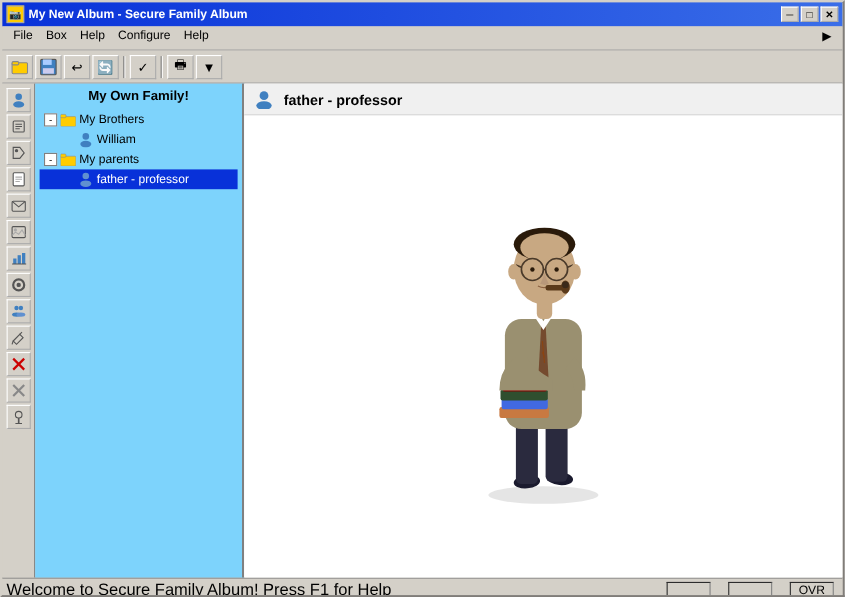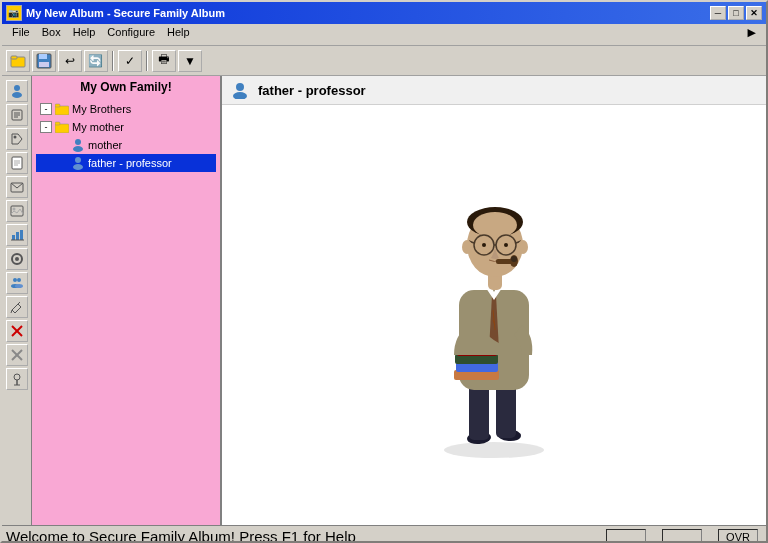--- a/index.html
+++ b/index.html
@@ -138,7 +138,7 @@
     
     .tree-panel {
       width: 190px;
-      background: #f9a8d4;
+      background: #7dd3fc;
       border-right: 2px solid #808080;
       overflow-y: auto;
       padding: 4px;

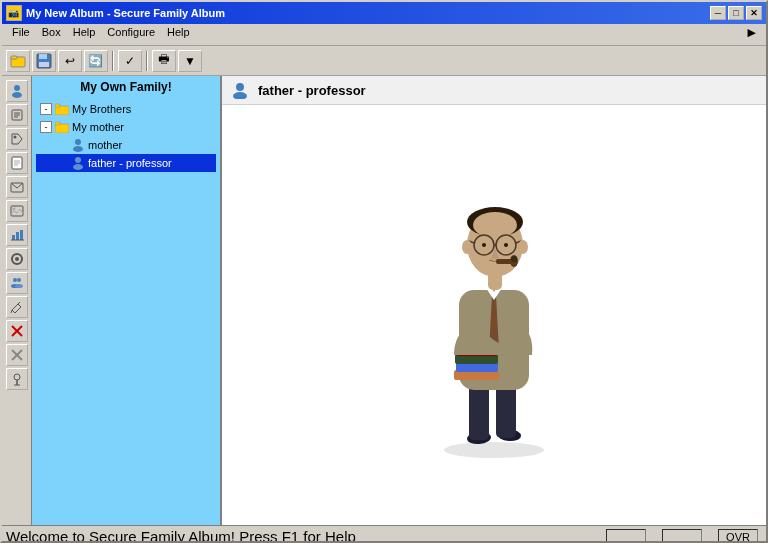--- a/index.html
+++ b/index.html
@@ -408,6 +408,16 @@
         </span>
         <span>My Brothers</span>
       </div>
+      <div class="tree-node tree-indent-2">
+        <span style="width:12px;margin-right:2px;flex-shrink:0;"></span>
+        <span class="tree-icon person-icon">
+          <svg width="14" height="14" viewBox="0 0 14 14">
+            <circle cx="7" cy="4" r="3" fill="#4080c0"></circle>
+            <ellipse cx="7" cy="11" rx="5" ry="3" fill="#4080c0"></ellipse>
+          </svg>
+        </span>
+        <span>William</span>
+      </div>
       <div class="tree-node tree-indent-1">
         <span style="width:12px;height:12px;border:1px solid #808080;background:white;display:inline-flex;align-items:center;justify-content:center;font-size:9px;margin-right:2px;flex-shrink:0;">-</span>
         <span class="tree-icon folder-icon">

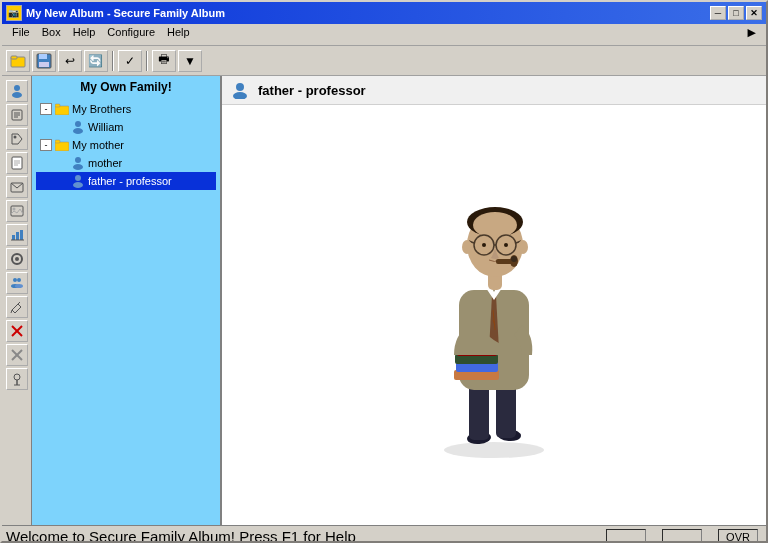--- a/index.html
+++ b/index.html
@@ -426,7 +426,7 @@
             <rect x="0" y="1" width="5" height="3" rx="1" fill="#ffcc00" stroke="#888" stroke-width="0.5"></rect>
           </svg>
         </span>
-        <span>My mother</span>
+        <span>My parents</span>
       </div>
       <div class="tree-node tree-indent-2">
         <span style="width:12px;margin-right:2px;flex-shrink:0;"></span>

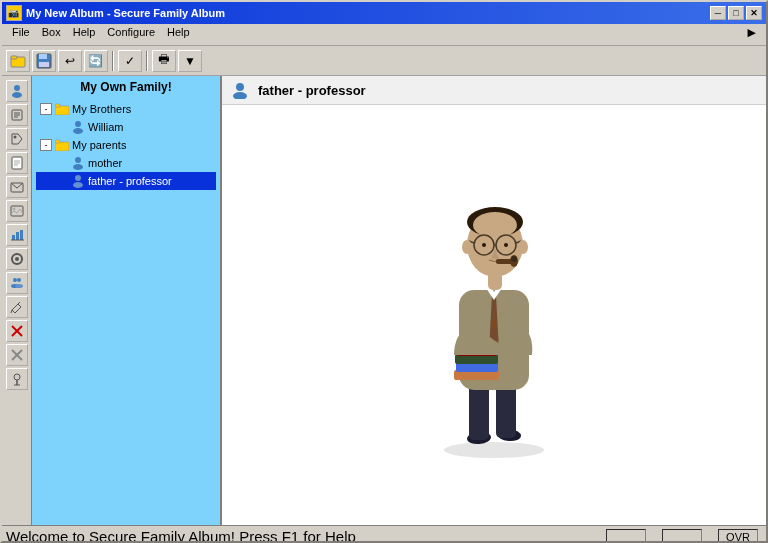--- a/index.html
+++ b/index.html
@@ -428,16 +428,6 @@
         </span>
         <span>My parents</span>
       </div>
-      <div class="tree-node tree-indent-2">
-        <span style="width:12px;margin-right:2px;flex-shrink:0;"></span>
-        <span class="tree-icon person-icon">
-          <svg width="14" height="14" viewBox="0 0 14 14">
-            <circle cx="7" cy="4" r="3" fill="#4080c0"></circle>
-            <ellipse cx="7" cy="11" rx="5" ry="3" fill="#4080c0"></ellipse>
-          </svg>
-        </span>
-        <span>mother</span>
-      </div>
       <div class="tree-node tree-indent-2 selected">
         <span style="width:12px;margin-right:2px;flex-shrink:0;"></span>
         <span class="tree-icon">

